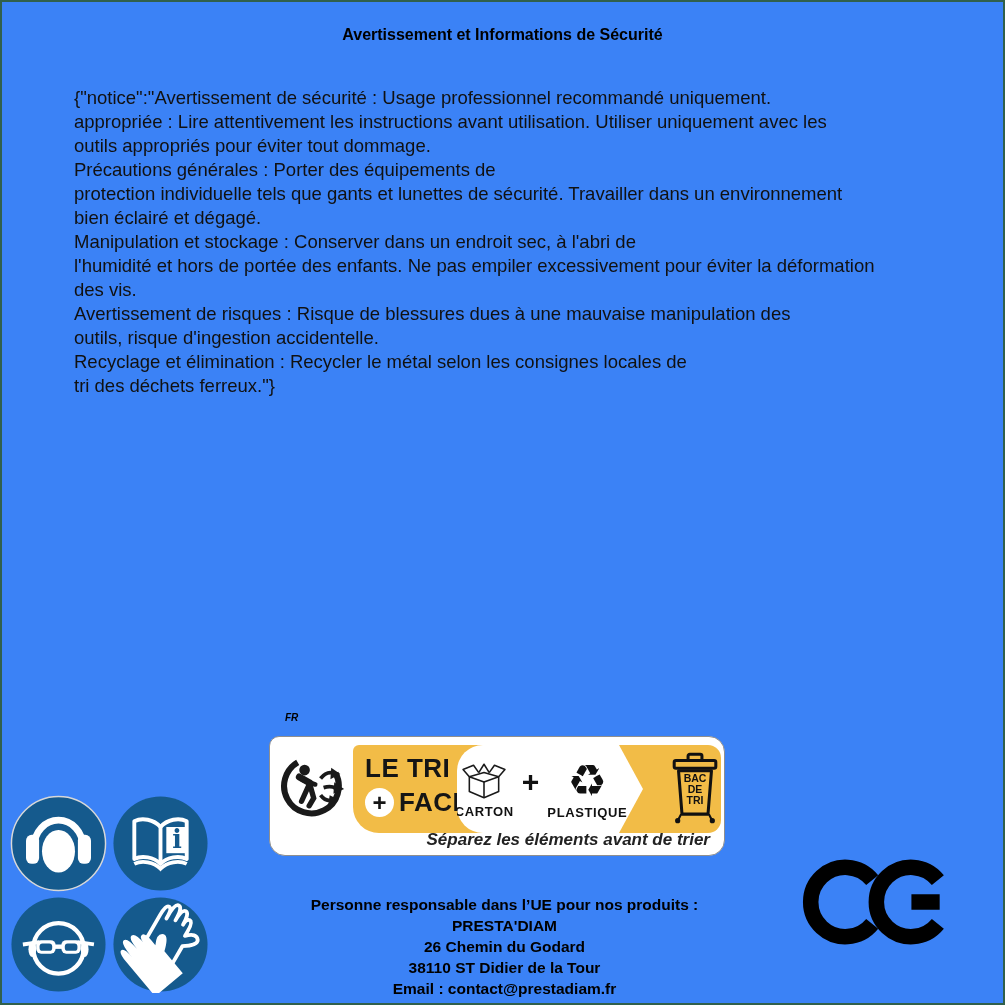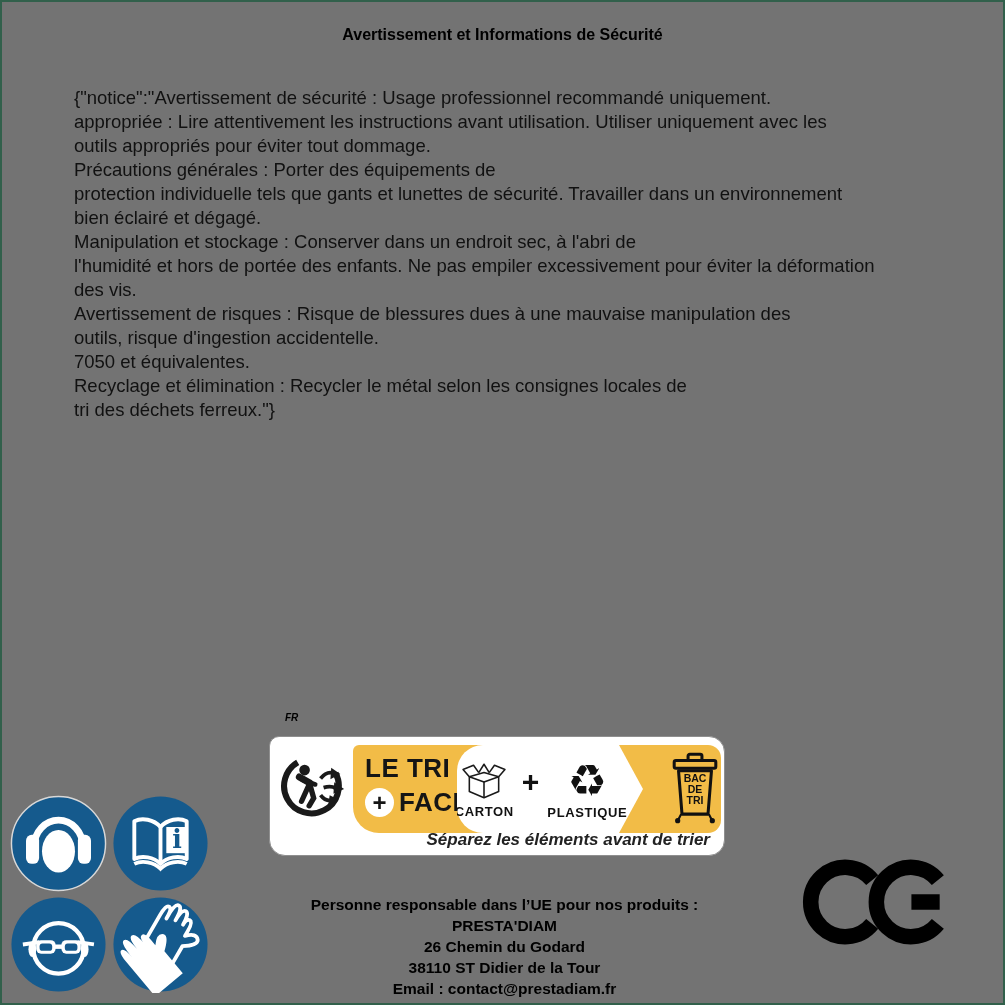--- a/index.html
+++ b/index.html
@@ -7,7 +7,7 @@
     position:relative;
     width:1005px;height:1005px;
     box-sizing:border-box;
-    background:#737373;
+    background:#3b82f6;
     border:2px solid var(--frame-green,#31604b);
     font-family:"Liberation Sans", sans-serif;
     color:#000;

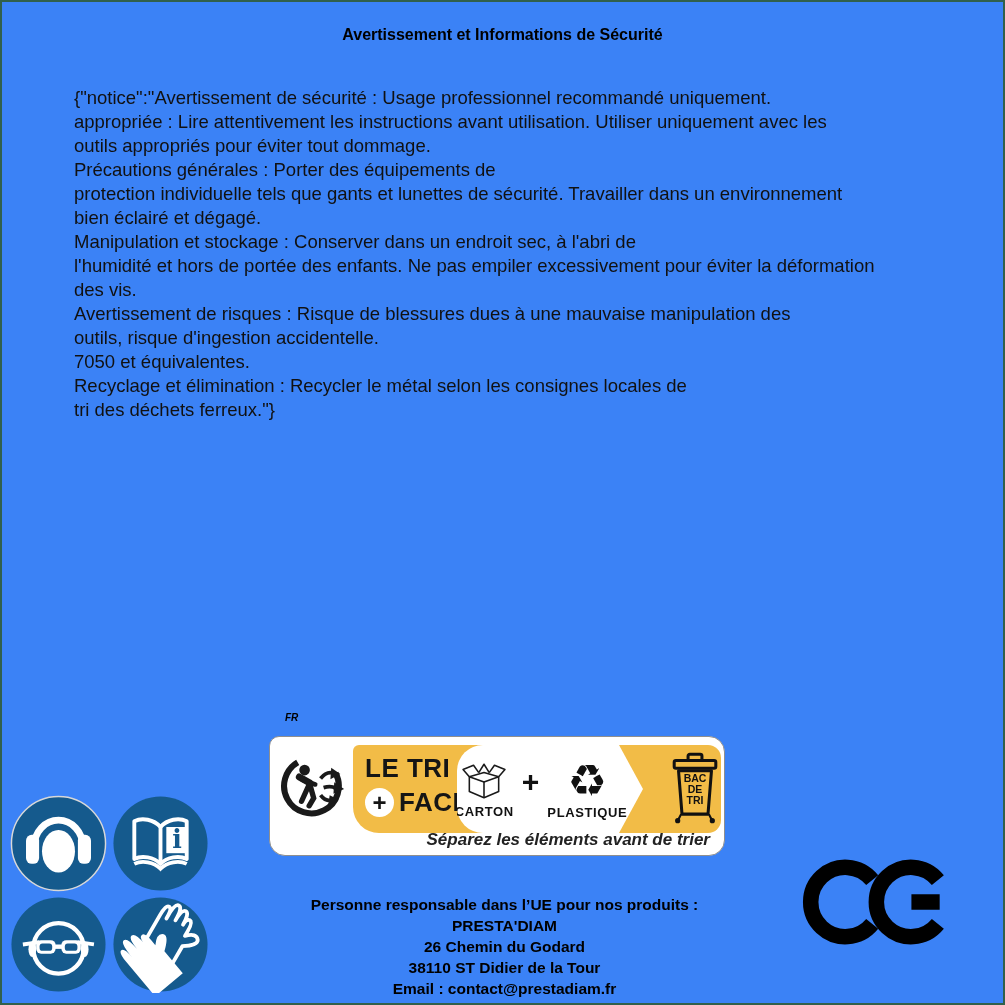--- a/index.html
+++ b/index.html
@@ -104,7 +104,6 @@
     <div>des vis.</div>
     <div>Avertissement de risques : Risque de blessures dues à une mauvaise manipulation des</div>
     <div>outils, risque d'ingestion accidentelle.</div>
-    <div>7050 et équivalentes.</div>
     <div>Recyclage et élimination : Recycler le métal selon les consignes locales de</div>
     <div>tri des déchets ferreux."}</div>
   </div>

